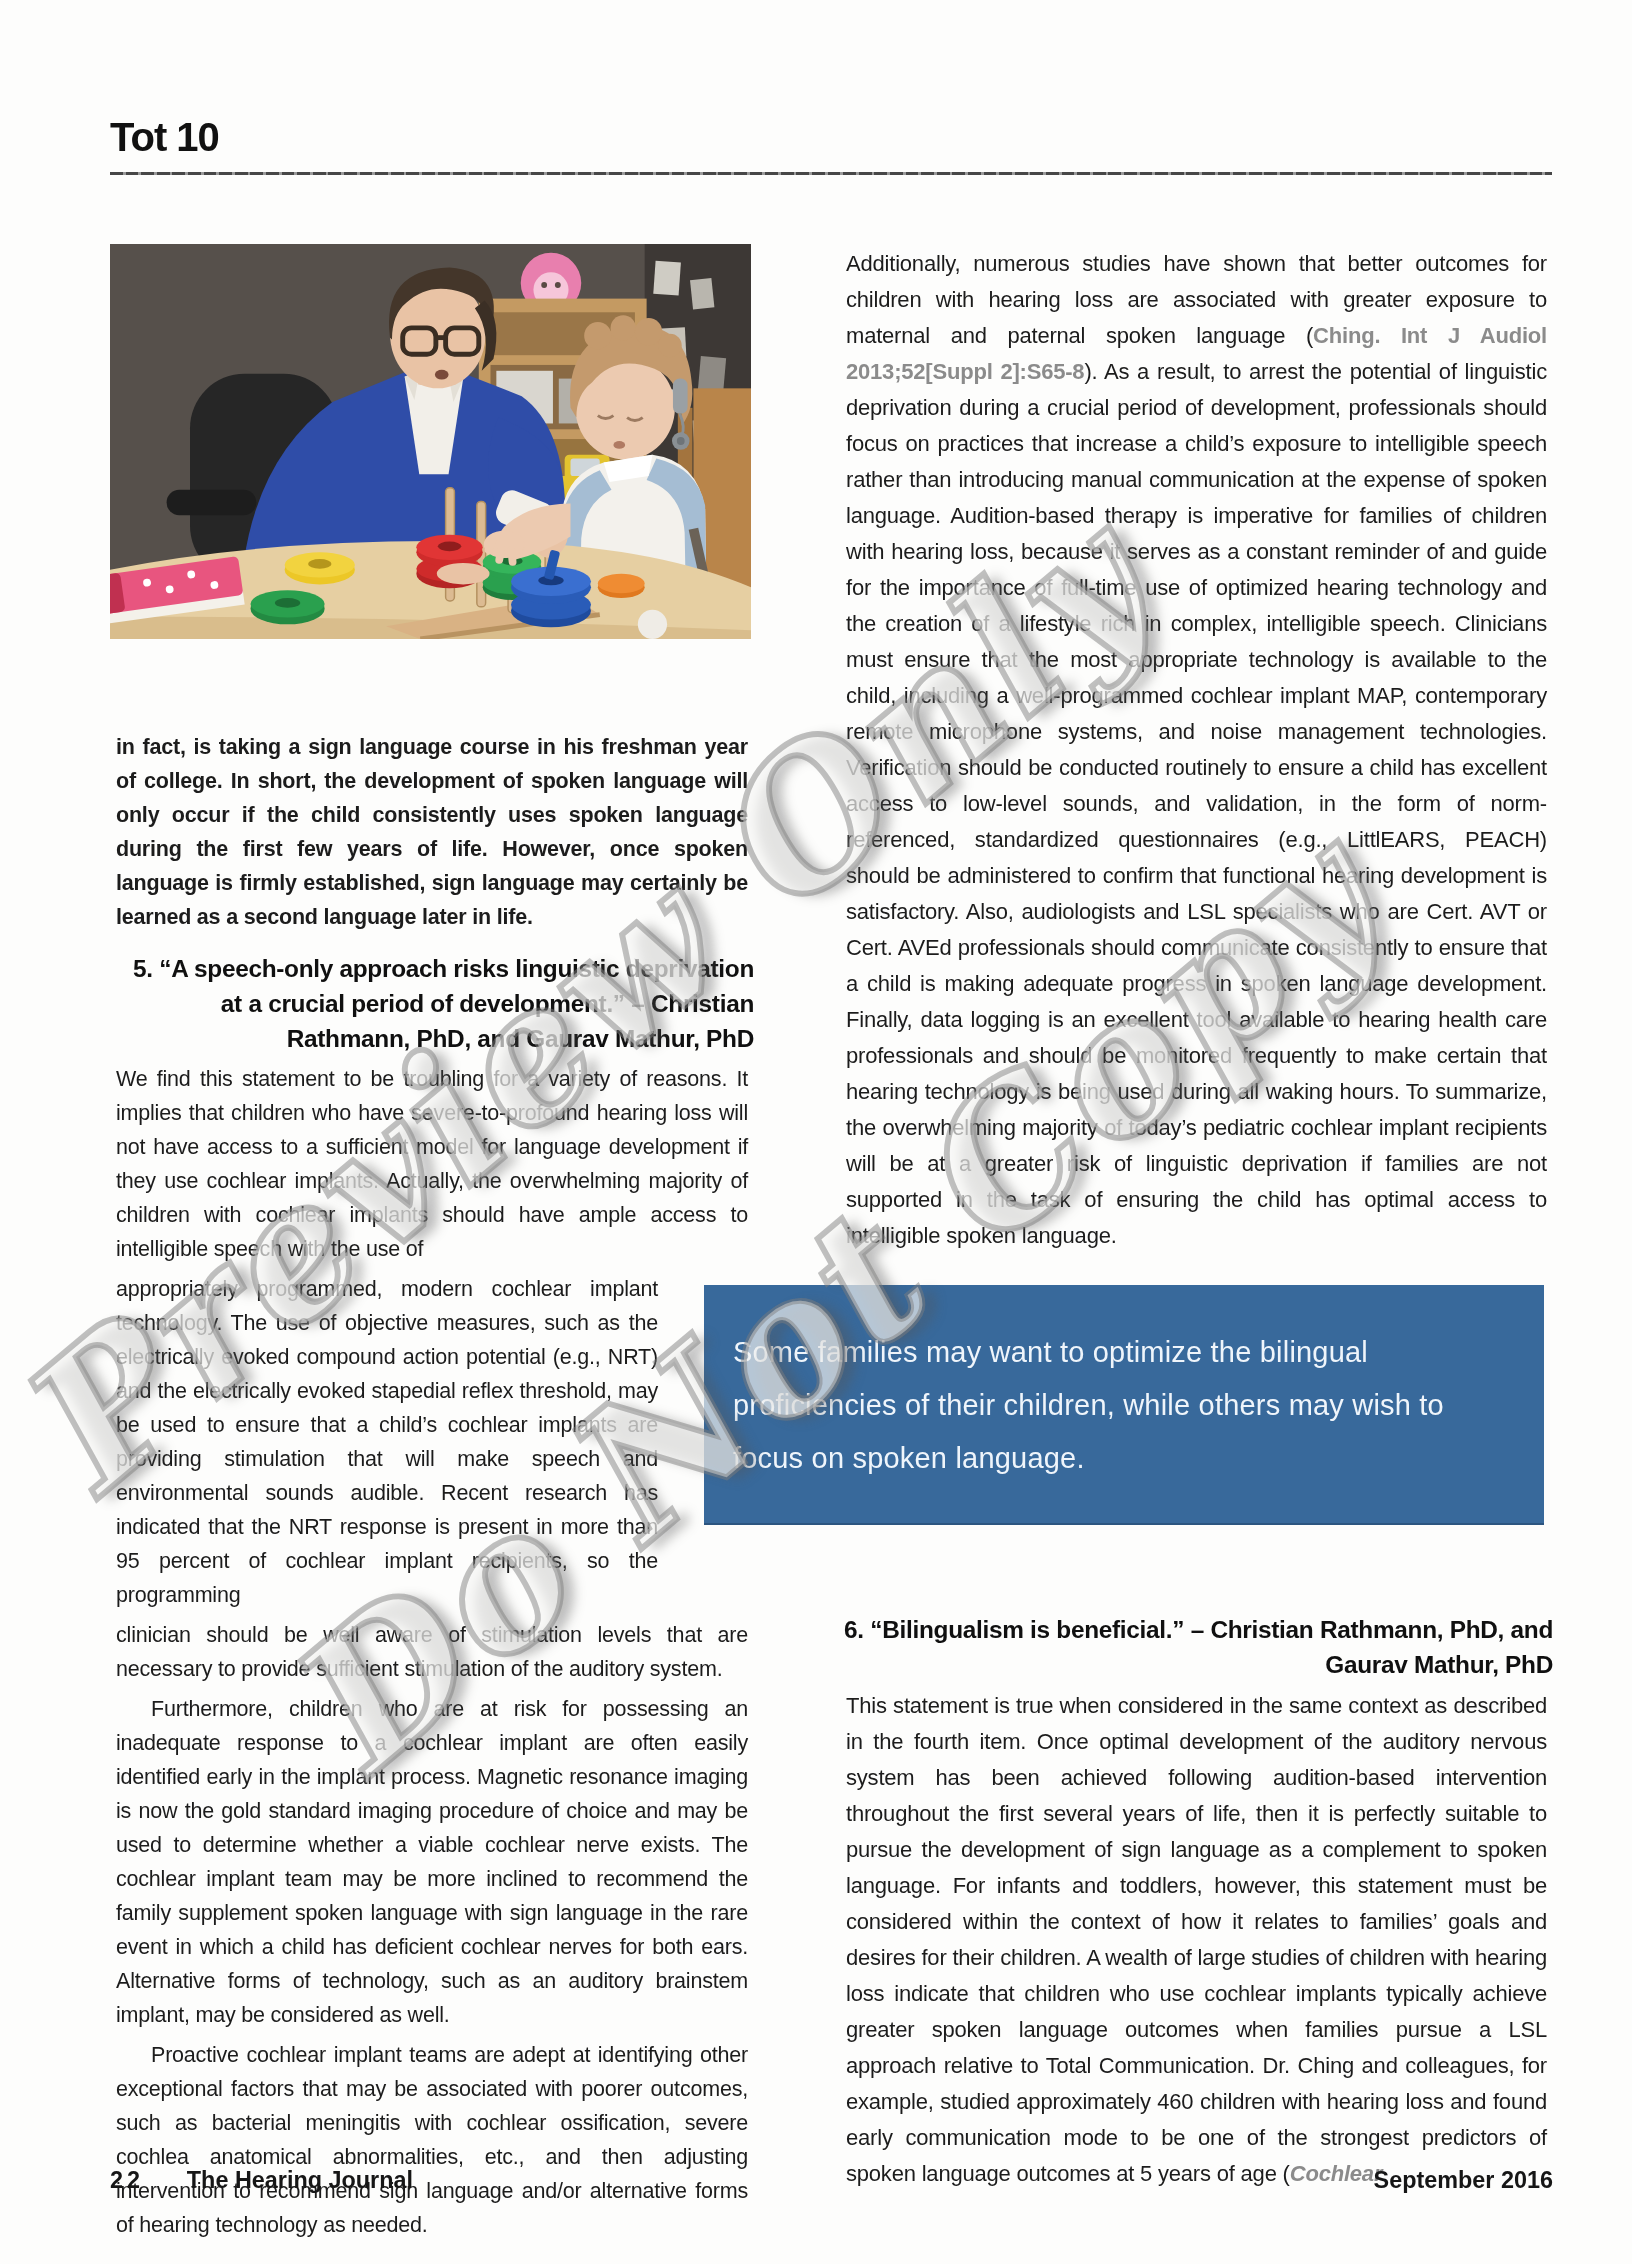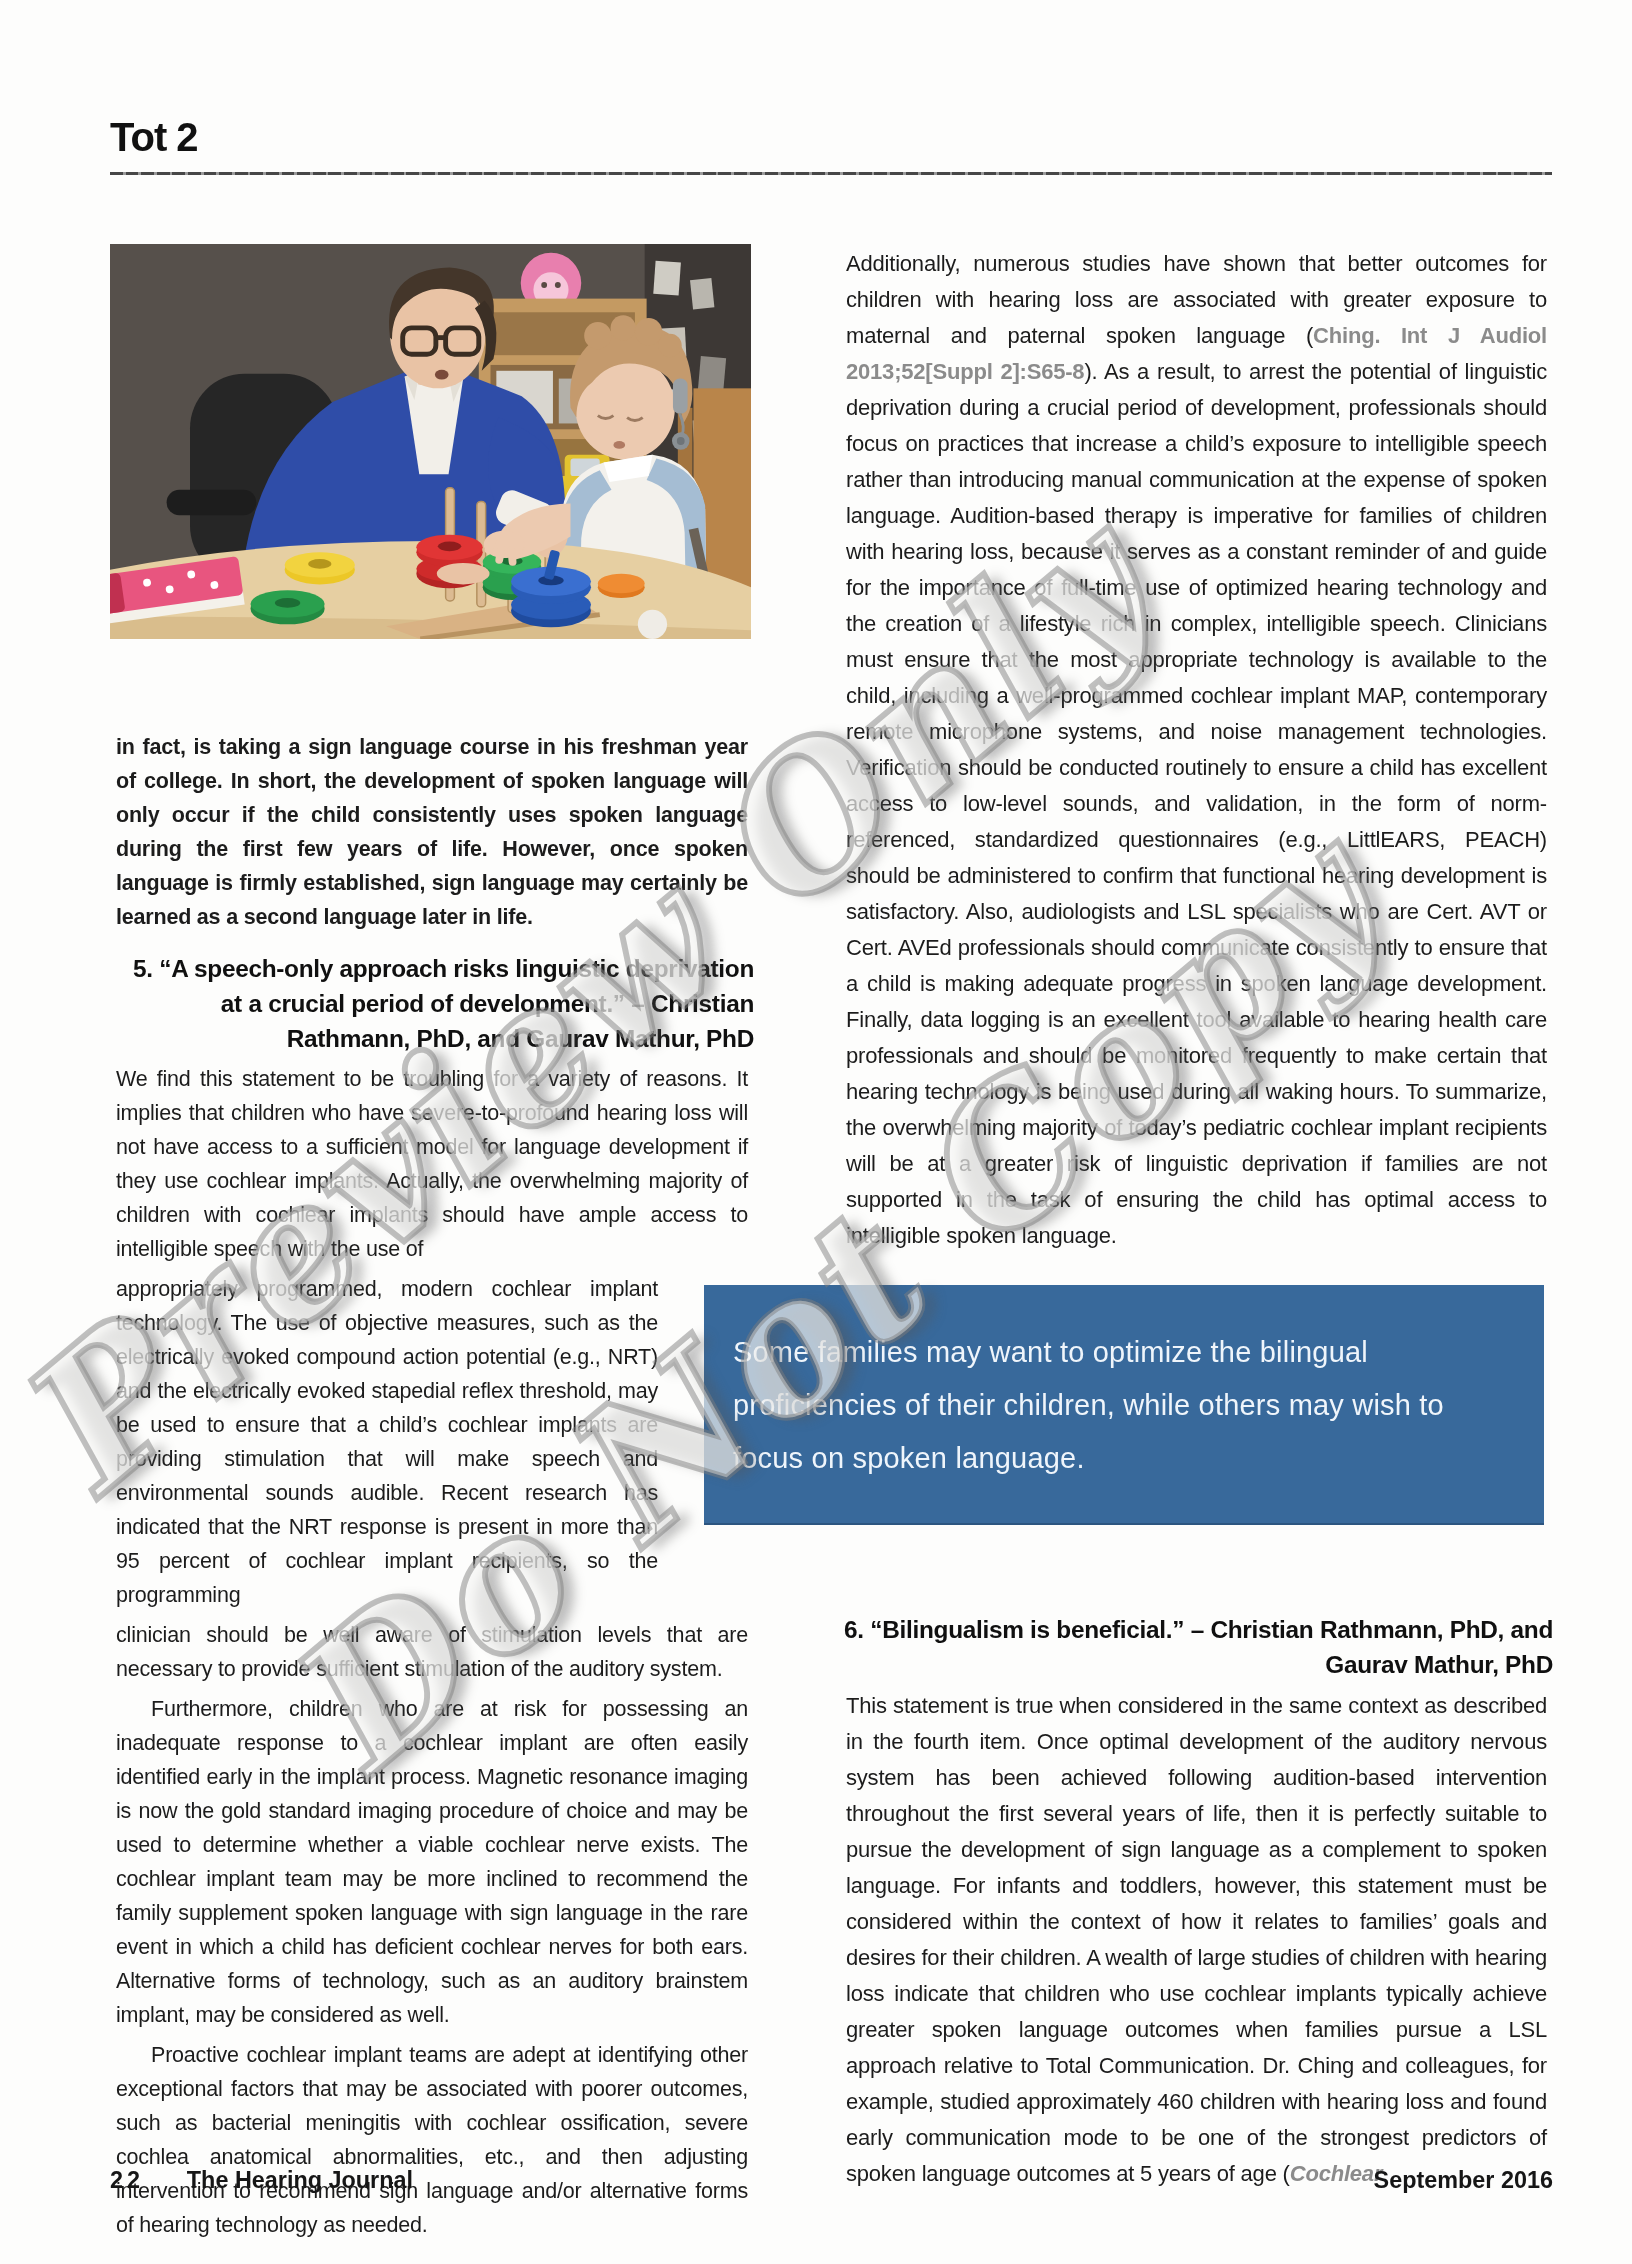--- a/index.html
+++ b/index.html
@@ -71,7 +71,7 @@
 
 <div class="page">
 
-  <div class="page-title">Tot 2</div>
+  <div class="page-title">Tot 10</div>
   <div class="header-rule"></div>
 
   <div class="photo">

